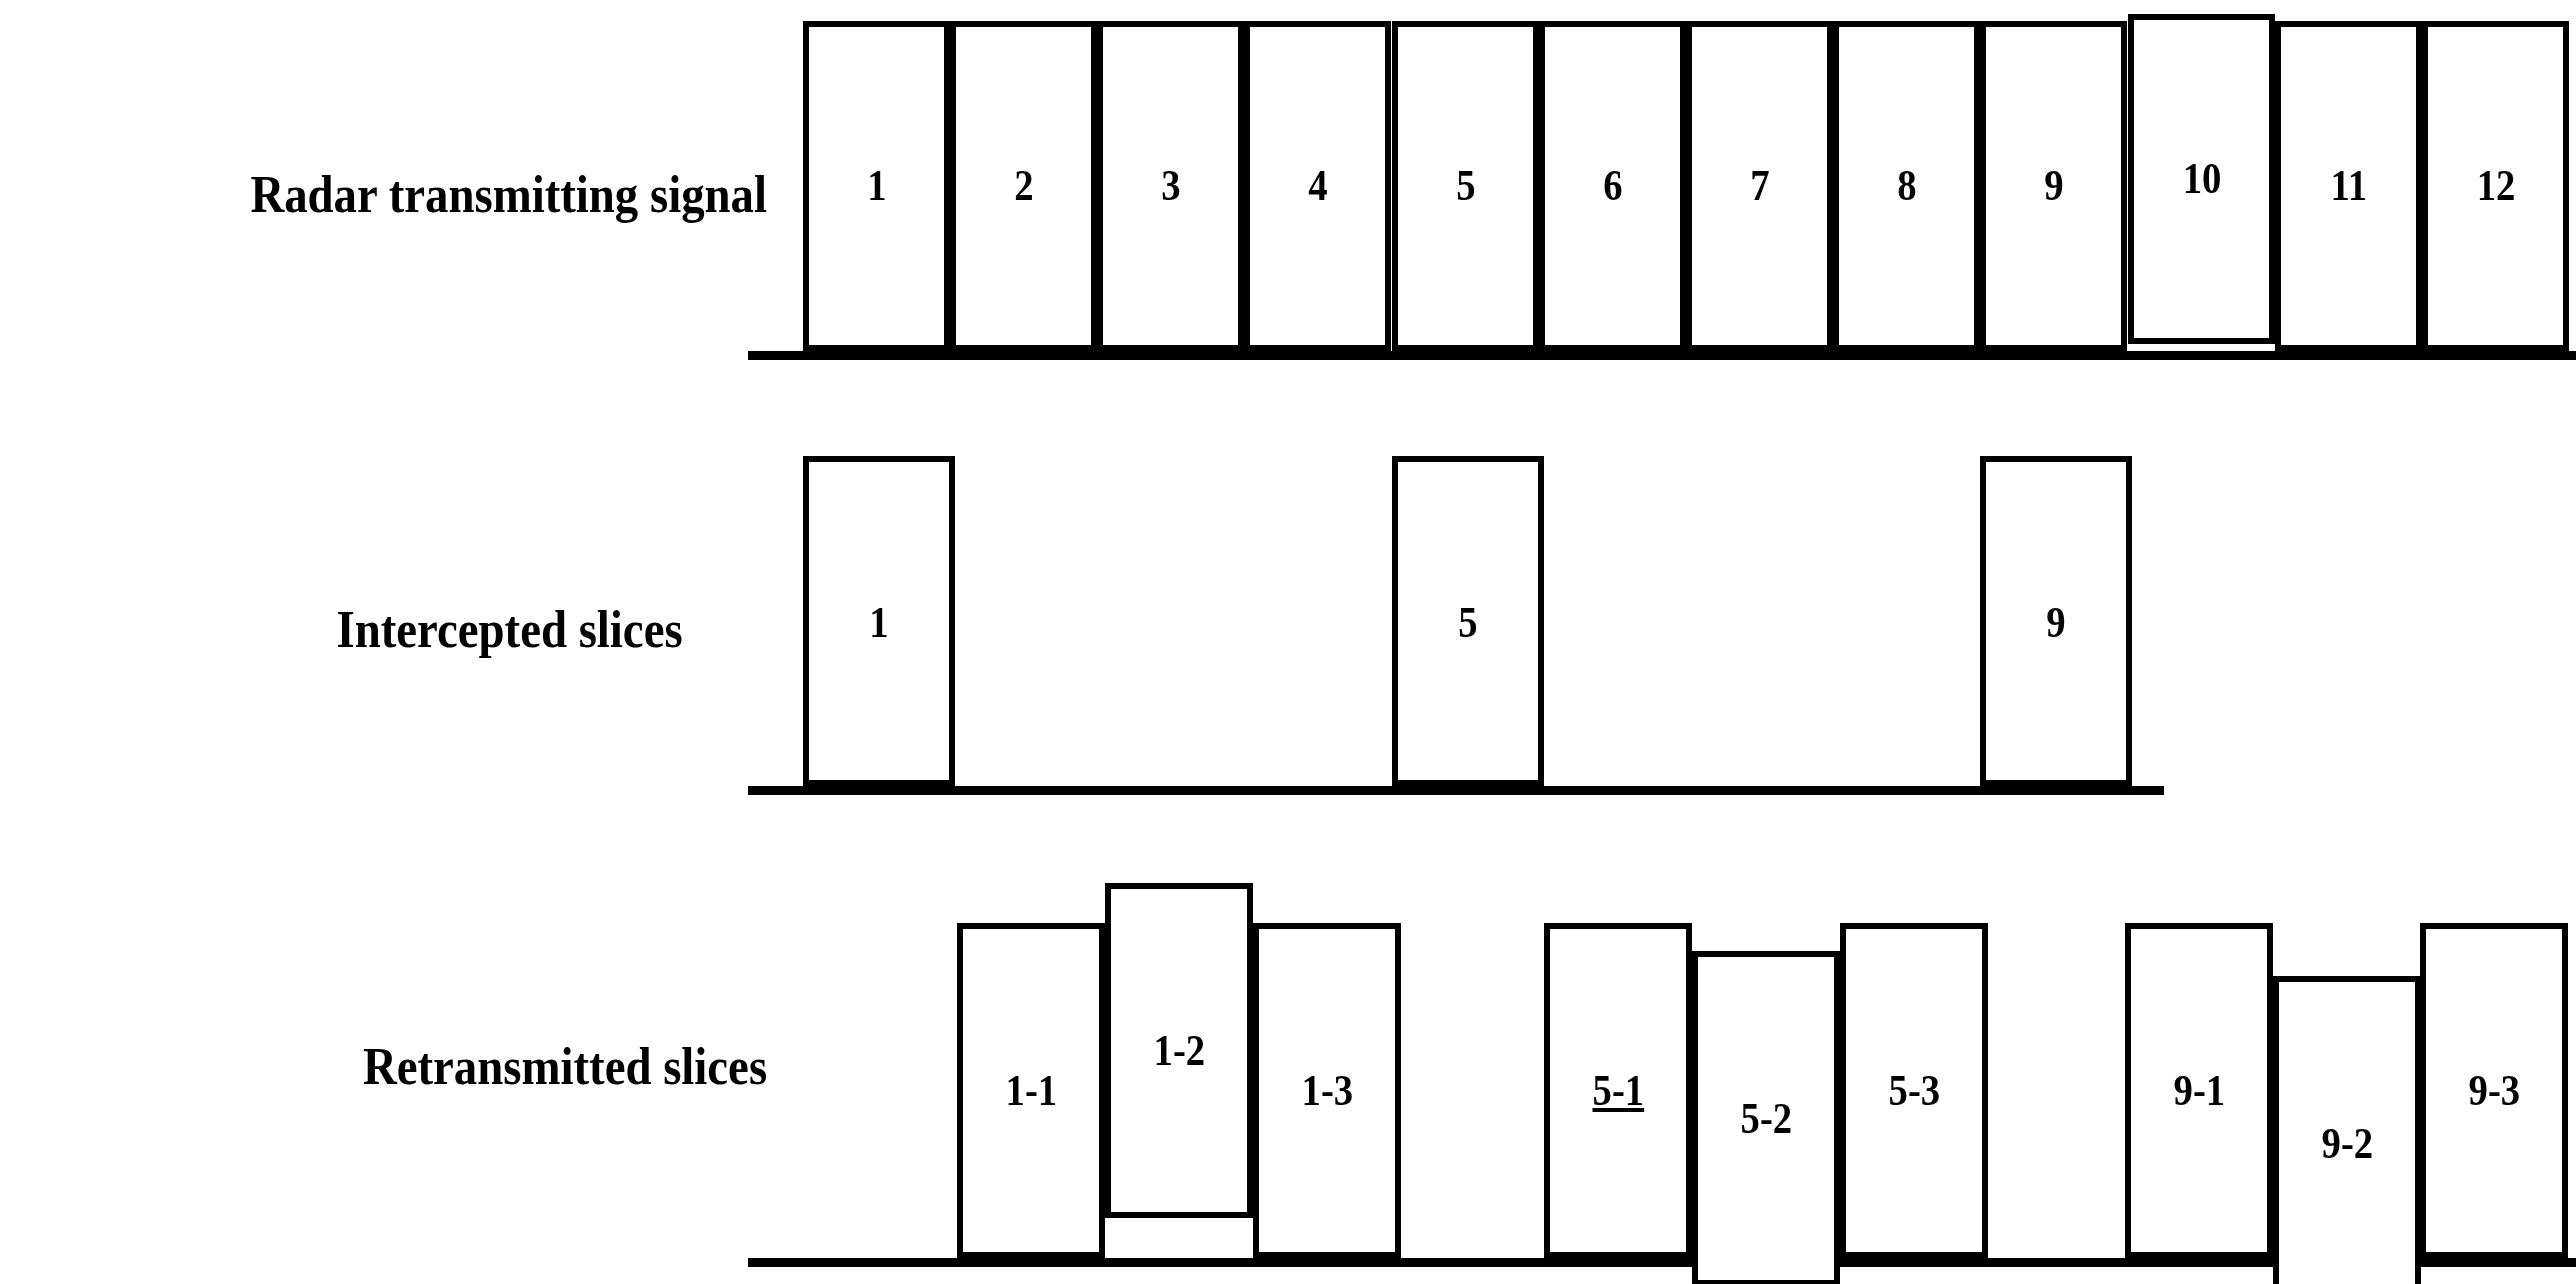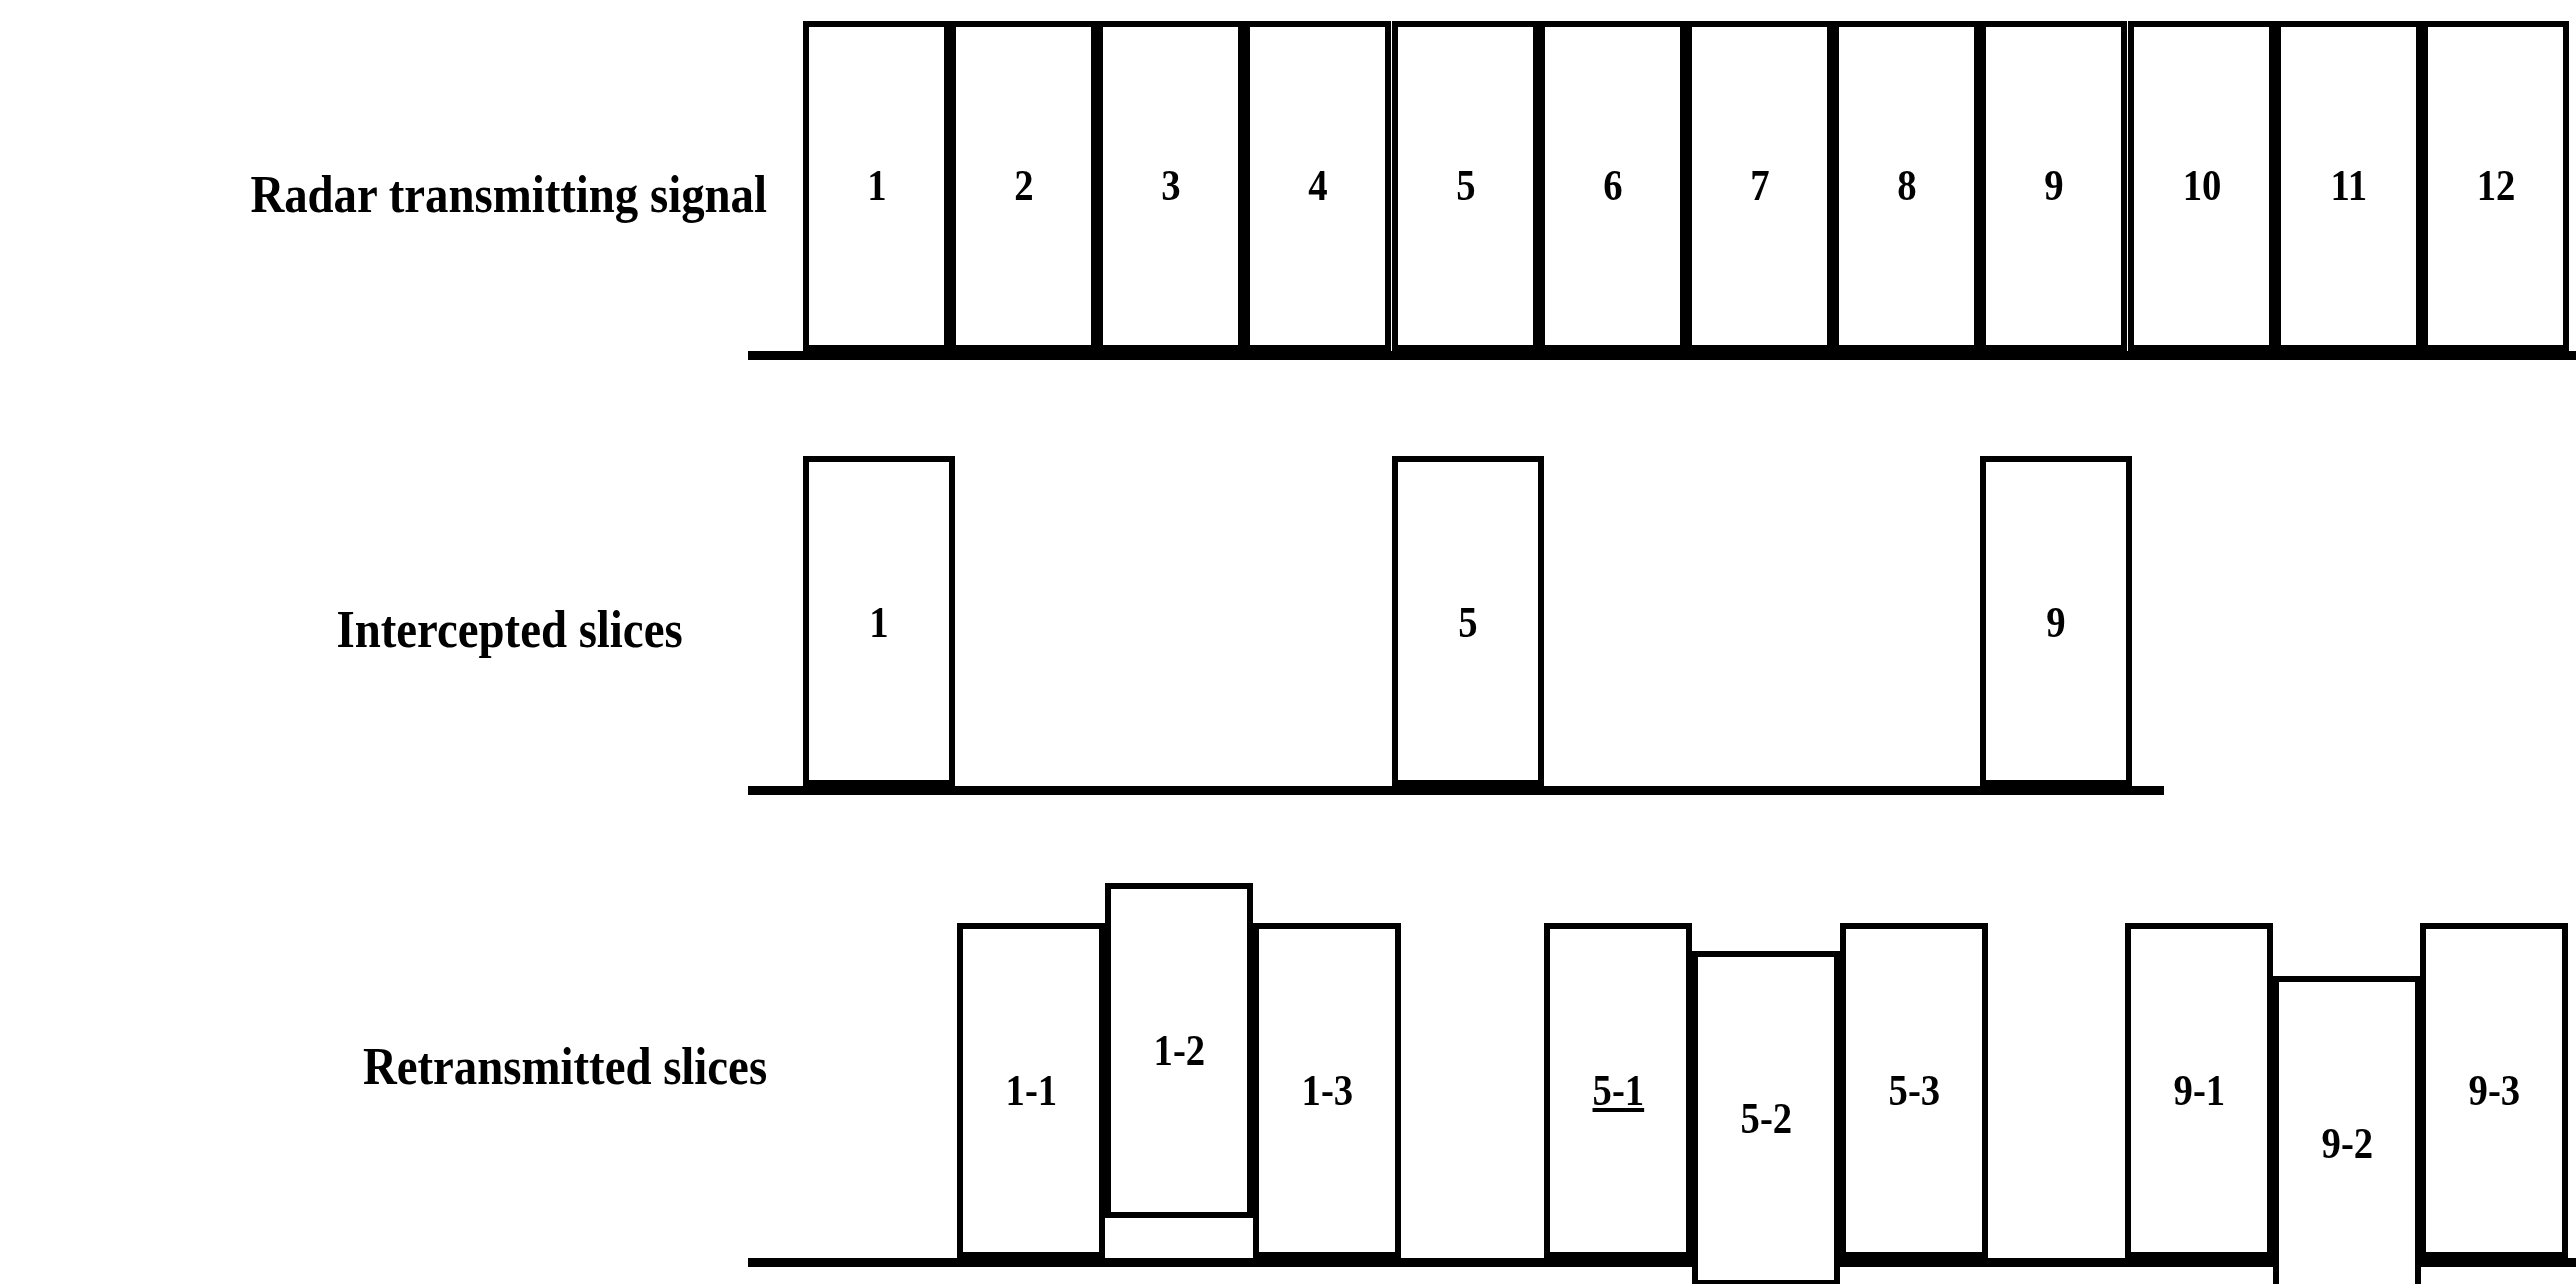--- a/index.html
+++ b/index.html
@@ -97,7 +97,7 @@
       <div class="cell" style="left: 1980px; top: 21px; width: 147px; height: 330px;">
         <span class="cell-label">9</span>
       </div>
-      <div class="cell" style="left: 2128px; top: 21px; width: 147px; height: 330px;">
+      <div class="cell" style="left: 2128px; top: 14px; width: 147px; height: 330px;">
         <span class="cell-label">10</span>
       </div>
       <div class="cell" style="left: 2275px; top: 21px; width: 147px; height: 330px;">

